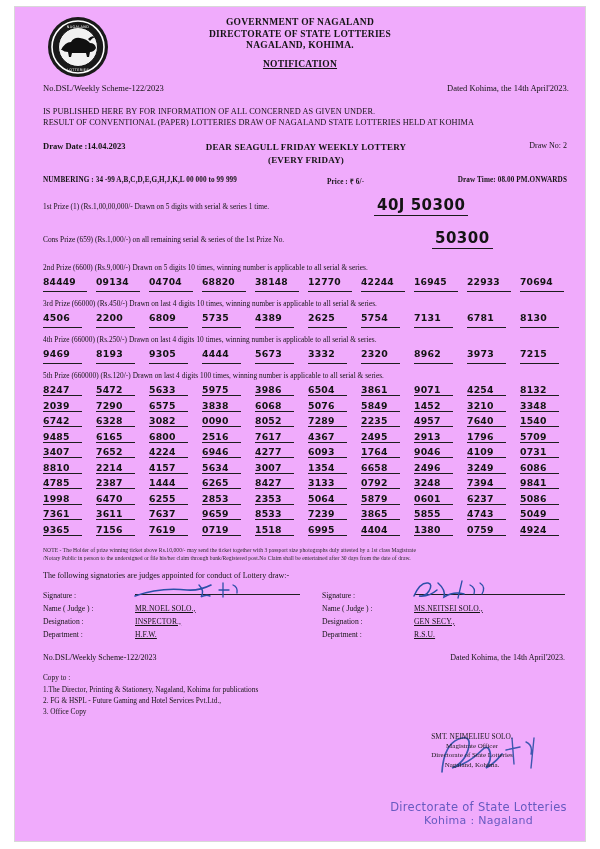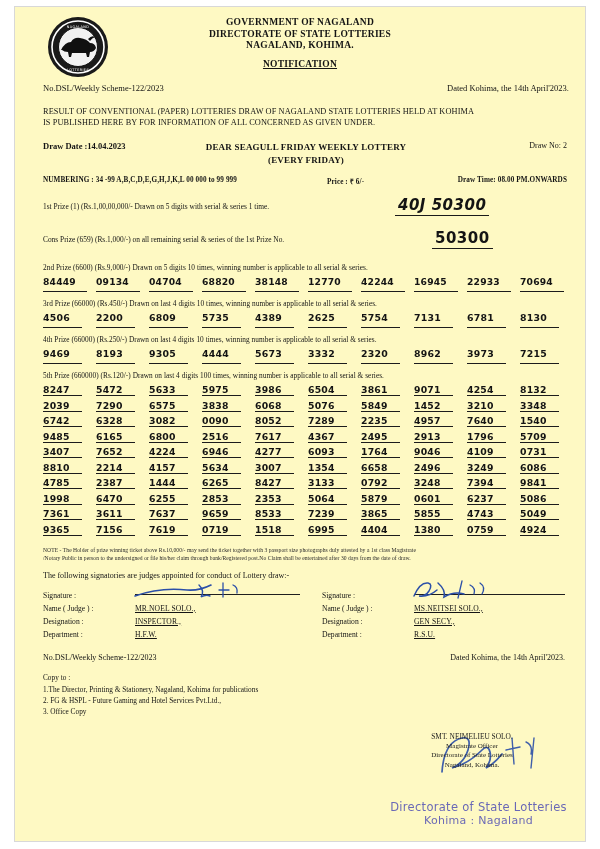--- a/index.html
+++ b/index.html
@@ -23,7 +23,7 @@
     top: 6px;
     width: 572px;
     height: 836px;
-    background: #fef9c3;
+    background: #f0abfc;
     border: 1px solid #d8d8d8;
     box-sizing: border-box;
   }

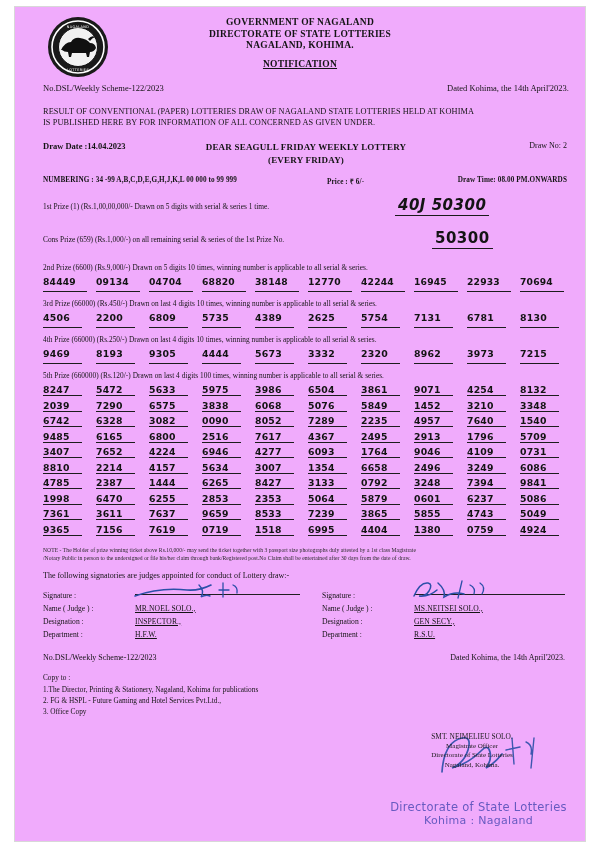--- a/index.html
+++ b/index.html
@@ -308,8 +308,8 @@
       </div>
 
       <div class="result-stmt">
+        <div>IS PUBLISHED HERE BY FOR INFORMATION  OF ALL CONCERNED AS GIVEN UNDER.</div>
         <div>RESULT OF CONVENTIONAL (PAPER) LOTTERIES DRAW OF NAGALAND STATE LOTTERIES HELD AT KOHIMA</div>
-        <div>IS PUBLISHED HERE BY FOR INFORMATION  OF ALL CONCERNED AS GIVEN UNDER.</div>
       </div>
 
       <div class="draw-row">

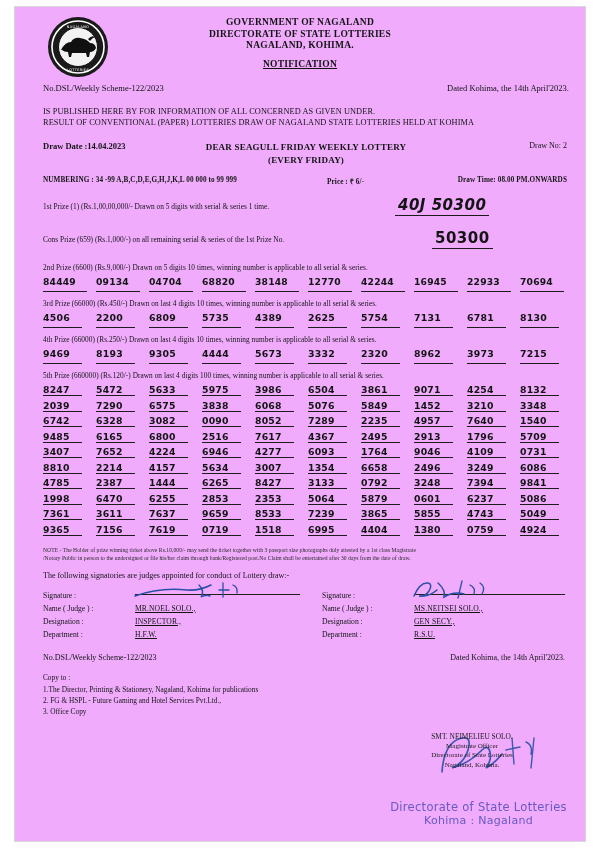--- a/index.html
+++ b/index.html
@@ -132,7 +132,7 @@
     padding: 0 3px 1px 3px;
     white-space: pre;
   }
-  .top-prize .val.first { left: 368px; top: -2px; font-style: italic; }
+  .top-prize .val.first { left: 347px; top: -2px; }
   .top-prize .val.cons  { left: 405px; top: -2px; }
 
   

